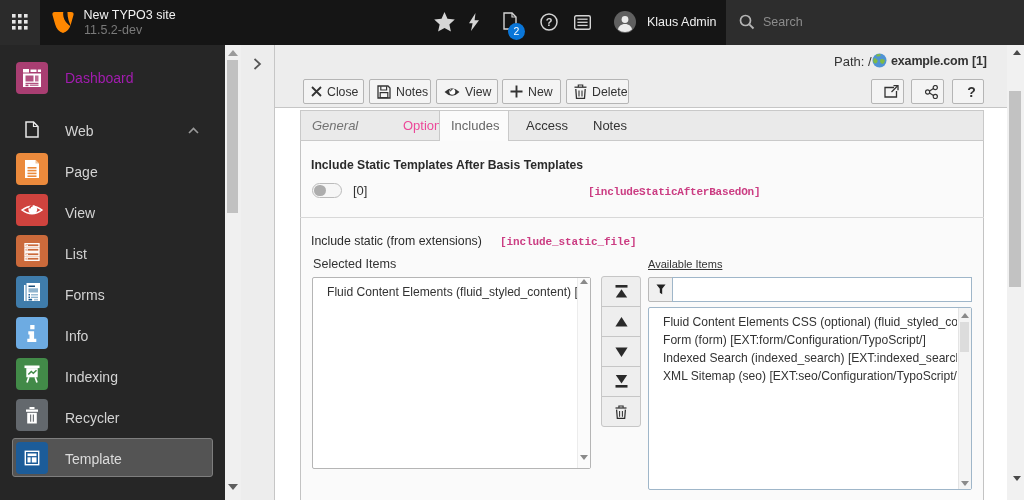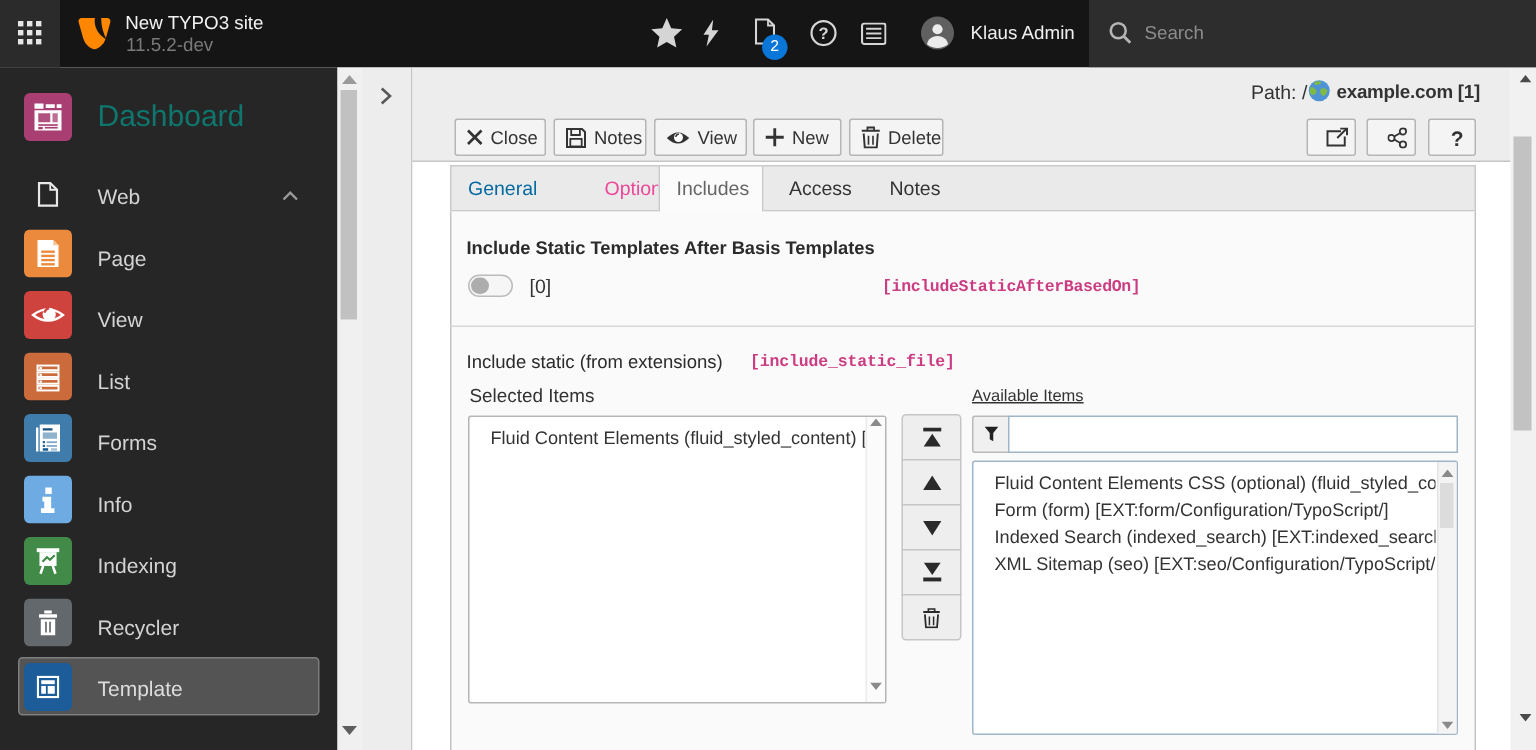--- a/index.html
+++ b/index.html
@@ -110,7 +110,7 @@
     <rect x="13.8" y="22.6" width="8.7" height="1.1"></rect>
   </g>
 </svg>
-<div class="abs txt" style="left:65px;top:70px;font-size:20px;color:#0f766e;line-height:16px;">Dashboard</div>
+<div class="abs txt" style="left:65px;top:70px;font-size:14px;color:#a21caf;line-height:16px;">Dashboard</div>
 
 <svg class="abs" style="left:25px;top:121px;" width="14" height="17" viewBox="0 0 14 17">
   <path fill="none" stroke="#e8e8e8" stroke-width="1.5" d="M1,1 H8.5 L13,5.5 V16 H1 Z"></path>

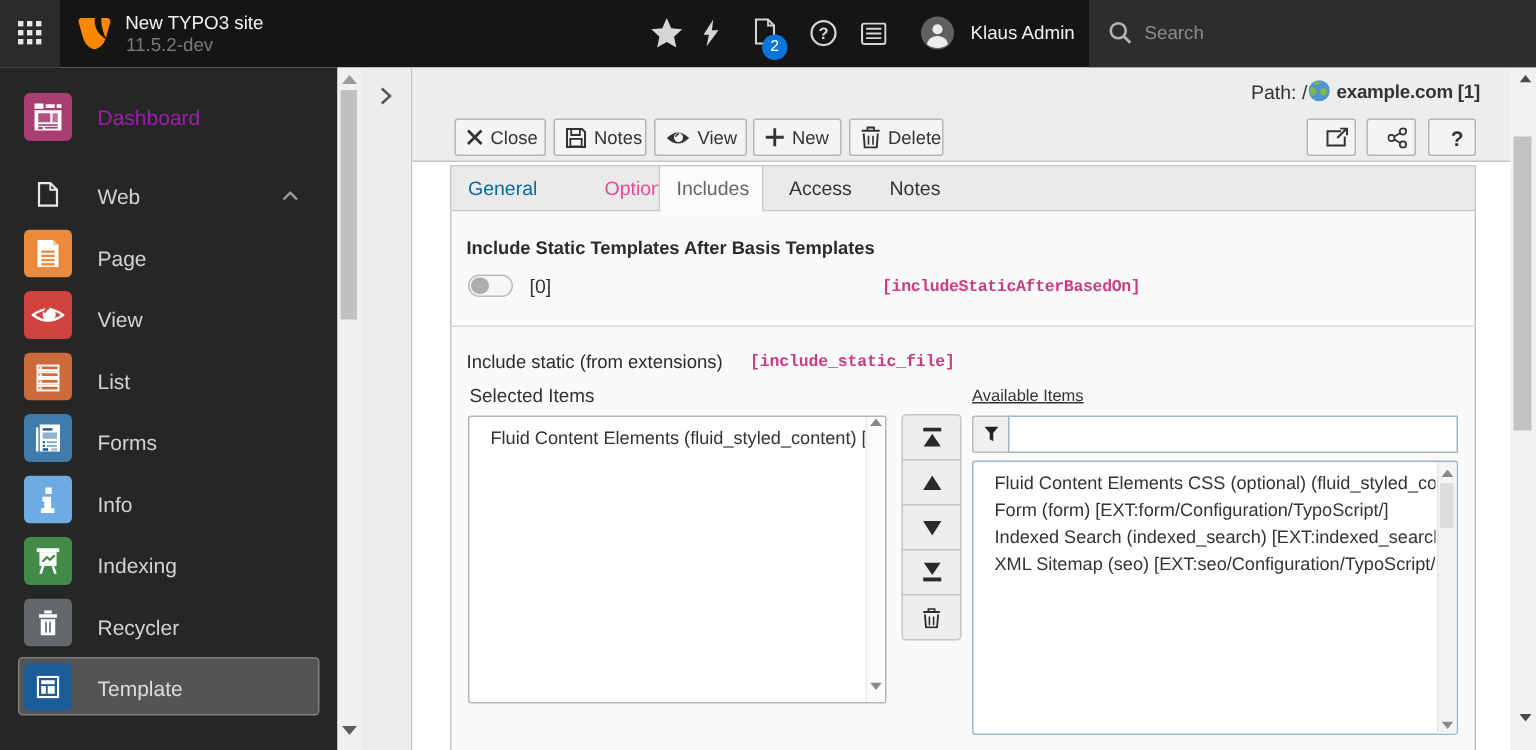--- a/index.html
+++ b/index.html
@@ -286,7 +286,7 @@
 <div class="abs" style="left:275px;top:108px;width:732px;height:392px;background:#ffffff;"></div>
 
 <div class="abs" style="left:300px;top:110px;width:684px;height:31px;background:#eaeaea;border:1px solid #c9c9c9;"></div>
-<div class="abs txt" style="left:312px;top:118px;font-size:13px;color:#0369a1;line-height:15px;">General</div>
+<div class="abs txt" style="left:312px;top:118px;font-size:13px;color:#737373;line-height:15px;font-style:italic;">General</div>
 <div class="abs txt" style="left:383px;top:118px;font-size:13px;color:#ec4899;line-height:15px;margin-left:20px;">Options</div>
 <div class="abs" style="left:439px;top:110px;width:70px;height:32px;background:#fbfbfb;border:1px solid #c9c9c9;border-bottom:none;"></div>
 <div class="abs txt" style="left:451px;top:118px;font-size:13px;color:#666;line-height:15px;">Includes</div>

